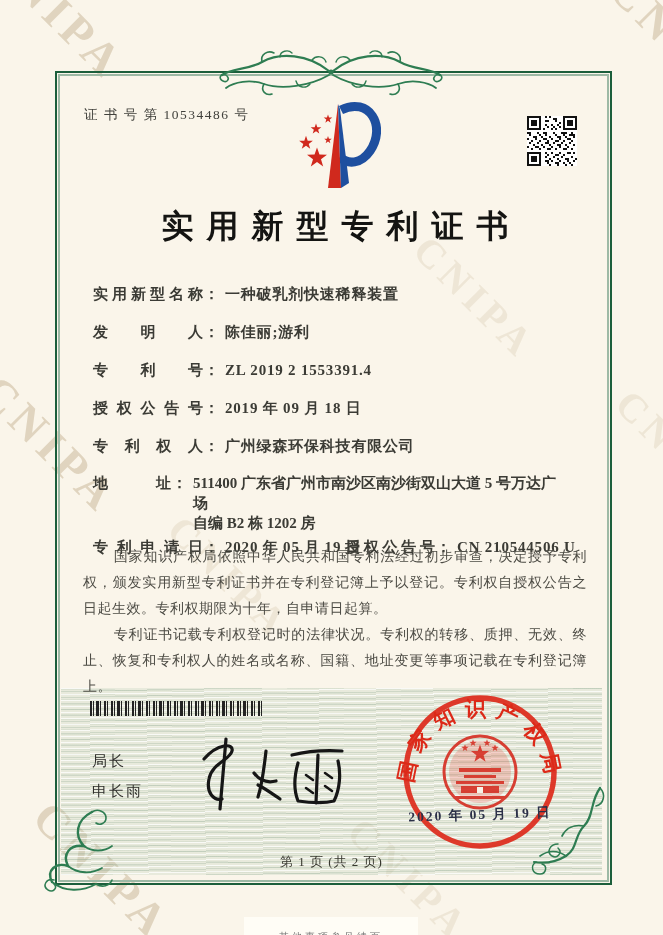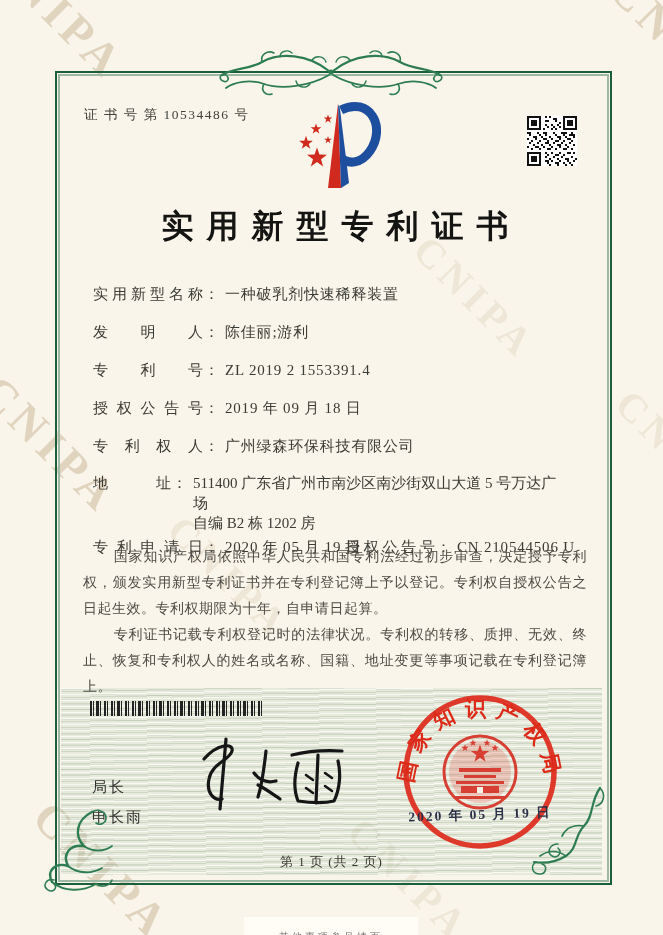--- a/index.html
+++ b/index.html
@@ -26,7 +26,7 @@
   .title{position:absolute;left:55px;top:205px;width:560px;text-align:center;margin:0;
          font-size:32px;font-weight:bold;letter-spacing:13px;text-indent:13px;color:#141412;z-index:4;}
   
-  .fields{position:absolute;left:93px;top:283px;width:480px;font-size:15px;z-index:4;color:#3b3b35;}
+  .fields{position:absolute;left:93px;top:283px;width:480px;font-size:15px;z-index:4;color:#3b3b35;font-weight:bold;}
   .frow{margin-bottom:15px;line-height:23px;white-space:nowrap;position:relative;}
   .flabel{display:inline-block;width:110px;text-align:justify;text-align-last:justify;vertical-align:top;}
   .flabel-addr{width:78px;}

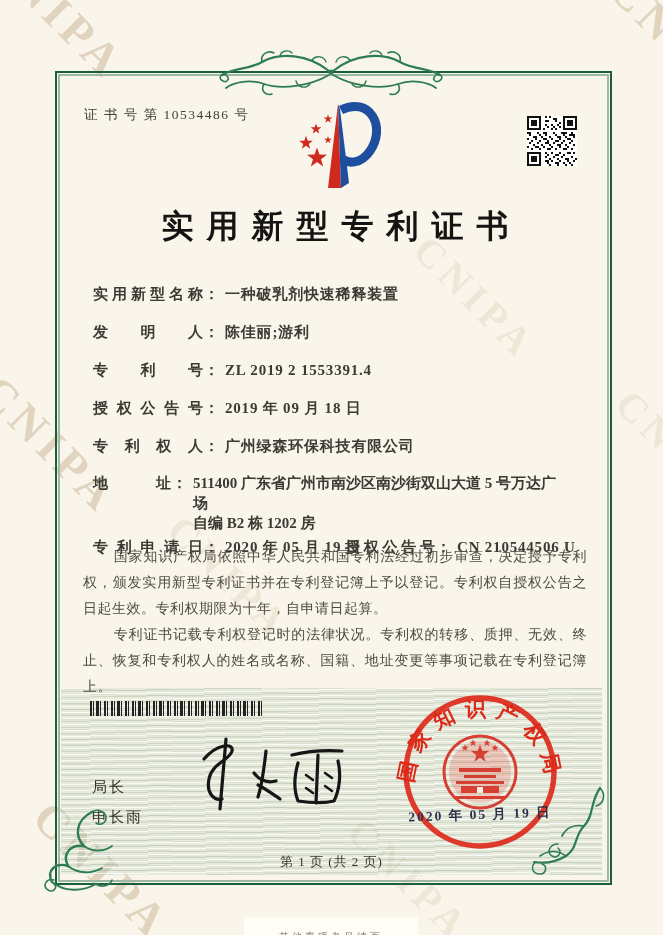--- a/index.html
+++ b/index.html
@@ -44,7 +44,7 @@
   
   .barcode{position:absolute;left:90px;top:701px;width:174px;height:15px;z-index:4;
     background:repeating-linear-gradient(90deg,#232323 0 2px,transparent 2px 3px,#232323 3px 4px,transparent 4px 6px,#232323 6px 9px,transparent 9px 10px,#232323 10px 11px,transparent 11px 14px,#232323 14px 16px,transparent 16px 17px,#232323 17px 18px,transparent 18px 21px);}
-  .signer{position:absolute;left:92px;top:772px;z-index:4;font-family:Liberation Serif, serif;
+  .signer{position:absolute;left:92px;top:748px;z-index:4;font-family:Liberation Mono, monospace;
           font-size:15px;color:#2e2e2a;line-height:30px;letter-spacing:2px;}
   .signature{position:absolute;left:196px;top:733px;z-index:4;}
   .seal{position:absolute;left:394px;top:692px;width:172px;height:164px;z-index:4;}

